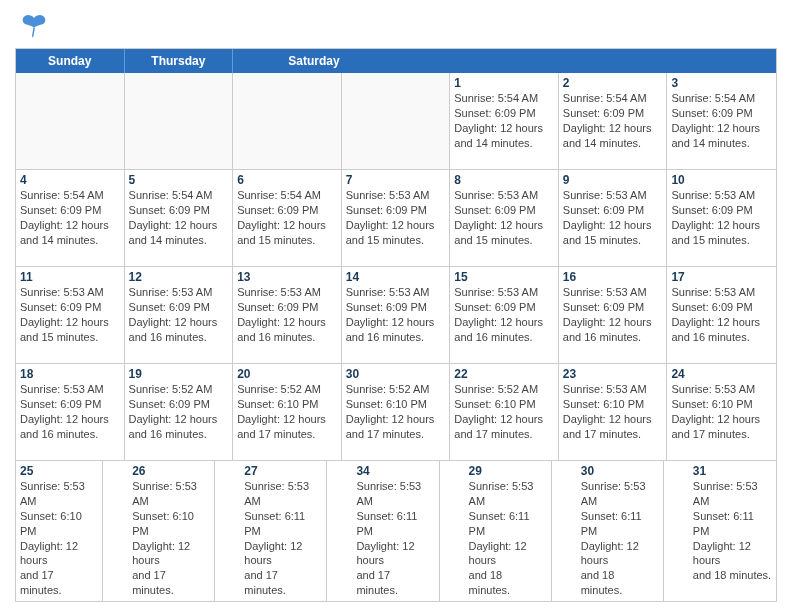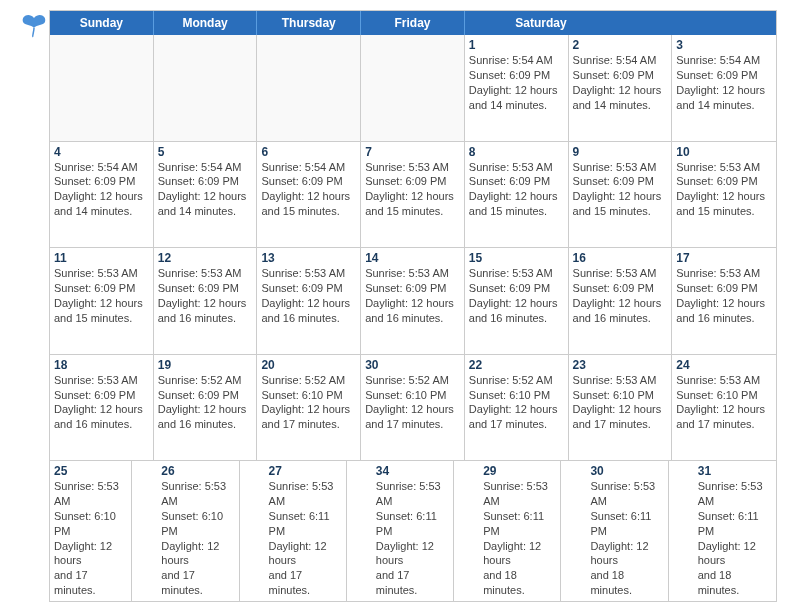--- a/index.html
+++ b/index.html
@@ -15,7 +15,7 @@
       height: 612px;
       padding: 10px 15px;
       display: flex;
-      flex-direction: row;
+      flex-direction: column;
     }
     .header {
       display: flex;

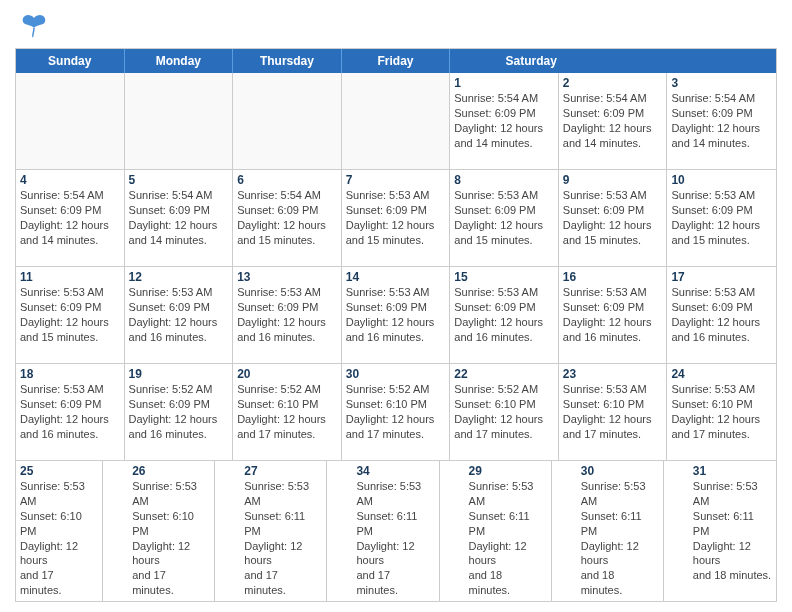--- a/index.html
+++ b/index.html
@@ -133,7 +133,6 @@
   <div class="calendar">
     <div class="cal-header">
     <div class="cal-header-cell">Sunday</div>
-        <div class="cal-header-cell">Monday</div>
         <div class="cal-header-cell">Thursday</div>
         <div class="cal-header-cell">Friday</div>
         <div class="cal-header-cell">Saturday</div>

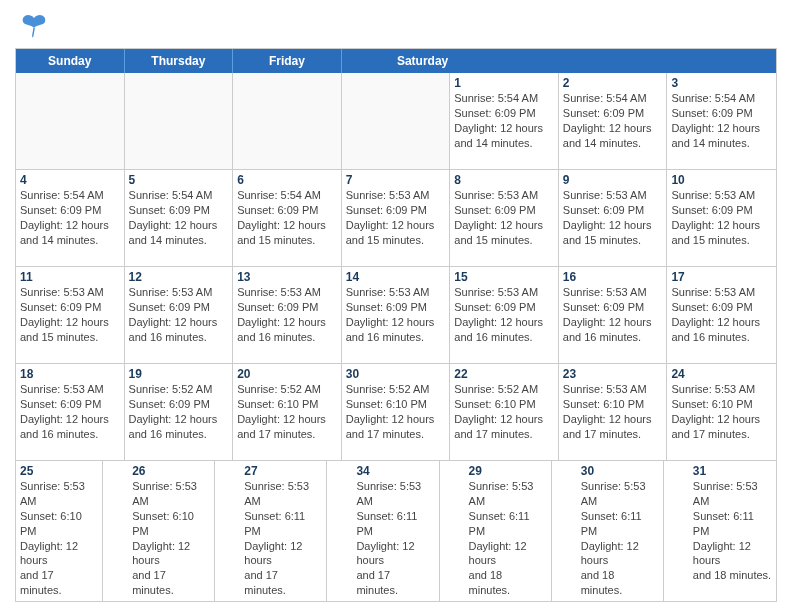--- a/index.html
+++ b/index.html
@@ -134,7 +134,6 @@
     <div class="cal-header">
     <div class="cal-header-cell">Sunday</div>
         <div class="cal-header-cell">Thursday</div>
-        <div class="cal-header-cell">Friday</div>
         <div class="cal-header-cell">Saturday</div>
       </div>
     <div class="cal-body">

